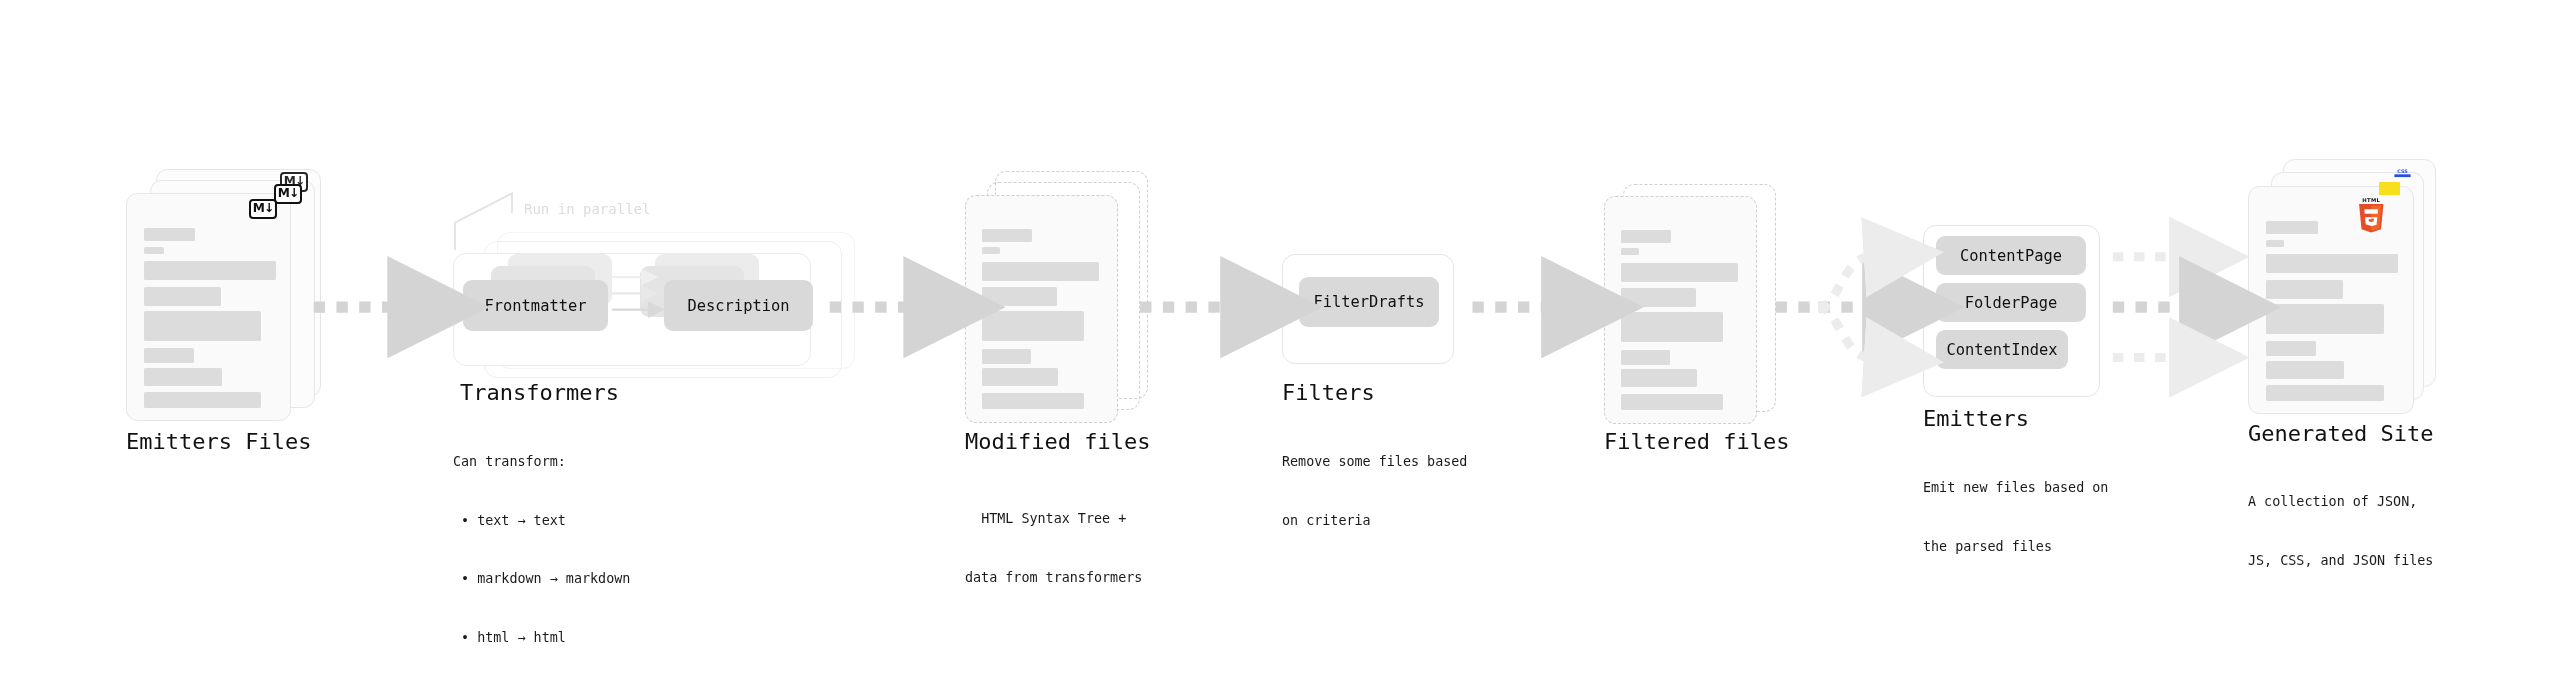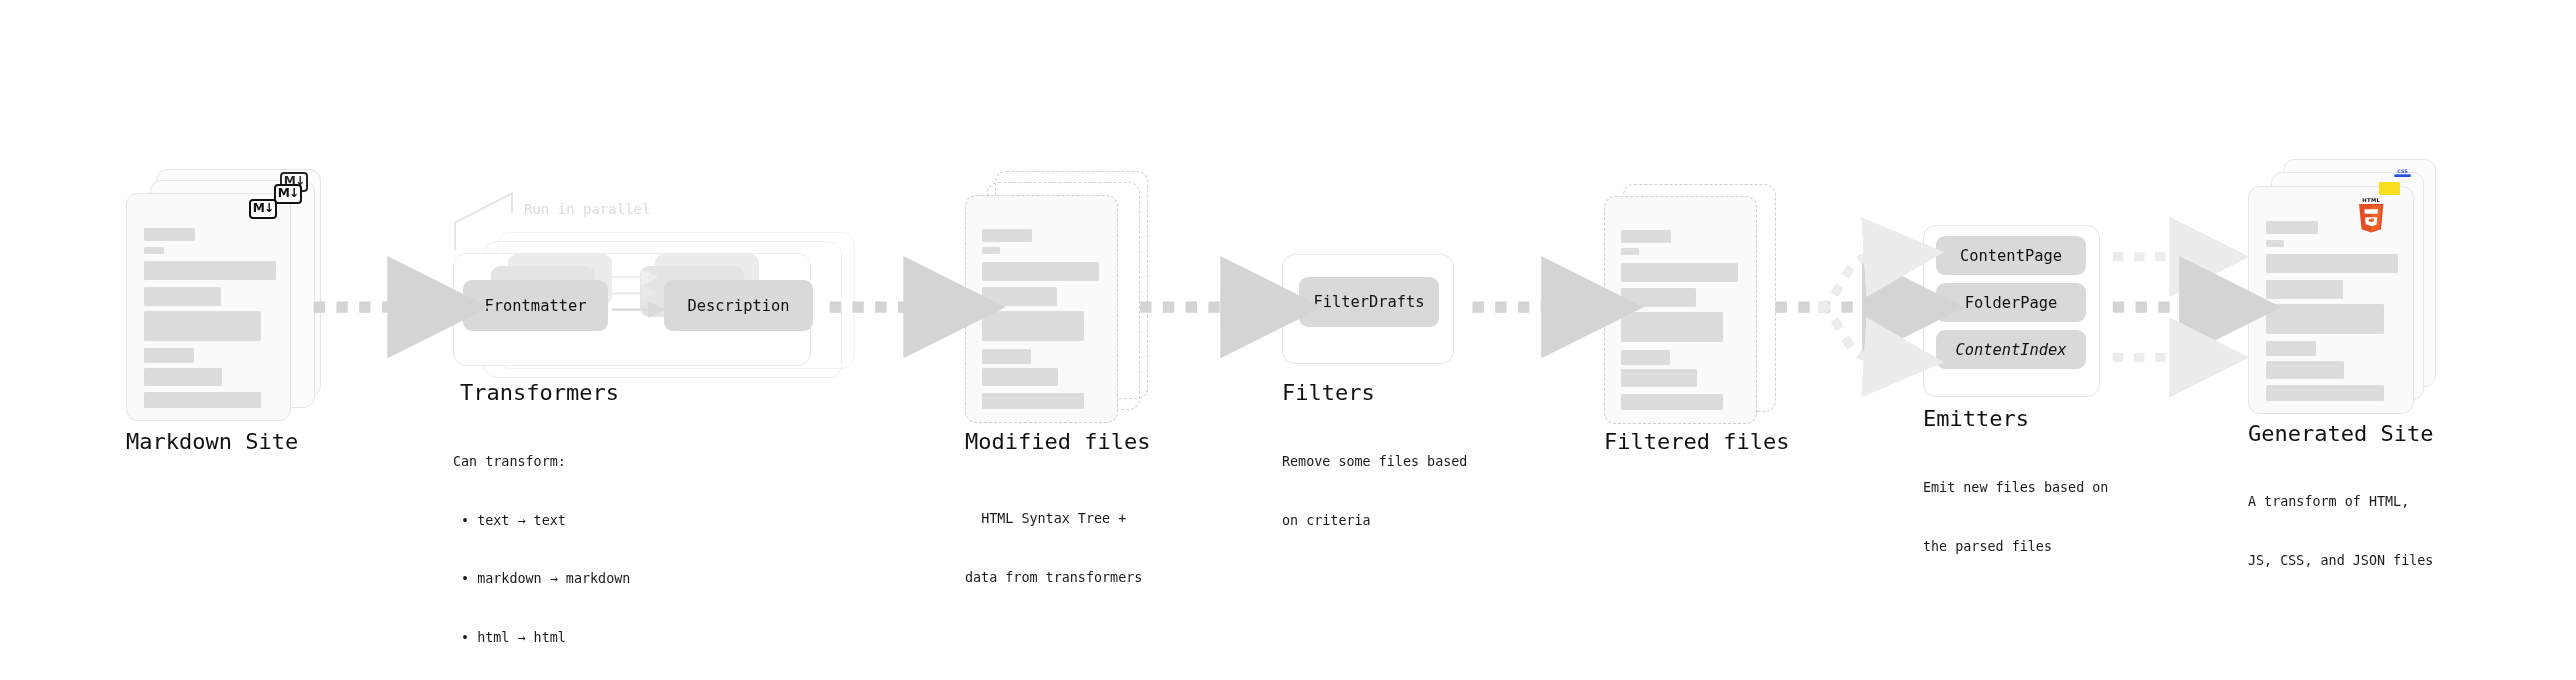--- a/index.html
+++ b/index.html
@@ -192,7 +192,7 @@
     <div class="chip" style="left:1936px;top:283px;width:150px;height:39px;">
       <span>FolderPage</span>
     </div>
-    <div class="chip" style="left:1936px;top:330px;width:150px;height:39px;font-style:italic;">
+    <div class="chip" style="left:1936px;top:330px;width:132px;height:39px;">
       <span>ContentIndex</span>
     </div>
     <div class="heading" style="position:absolute;left:1923px;top:406px;">Emitters</div>

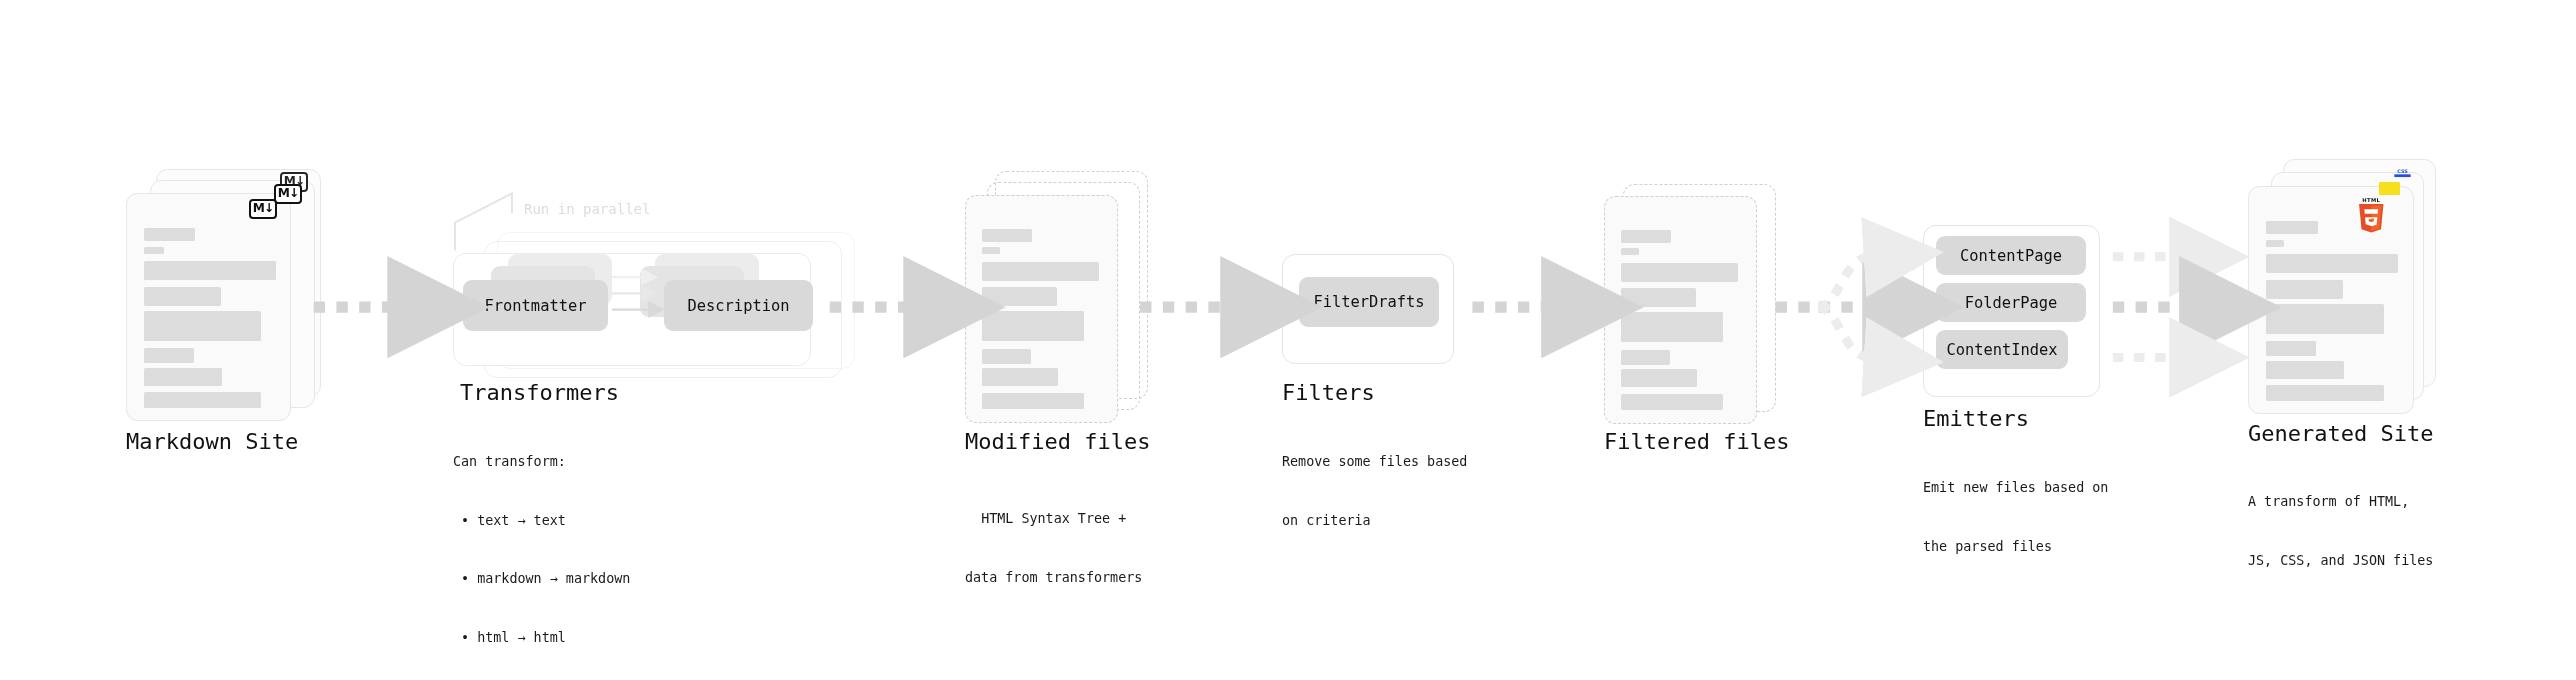--- a/index.html
+++ b/index.html
@@ -103,7 +103,7 @@
       </div>
     </div>
 
-    <div class="heading" style="position:absolute;left:126px;top:429px;">Markdown Site</div>
+    <div class="heading" style="position:absolute;left:126px;top:429px;">Emitters Files</div>
   </div>
 
   <div class="stage" style="left:0;width:504px;">

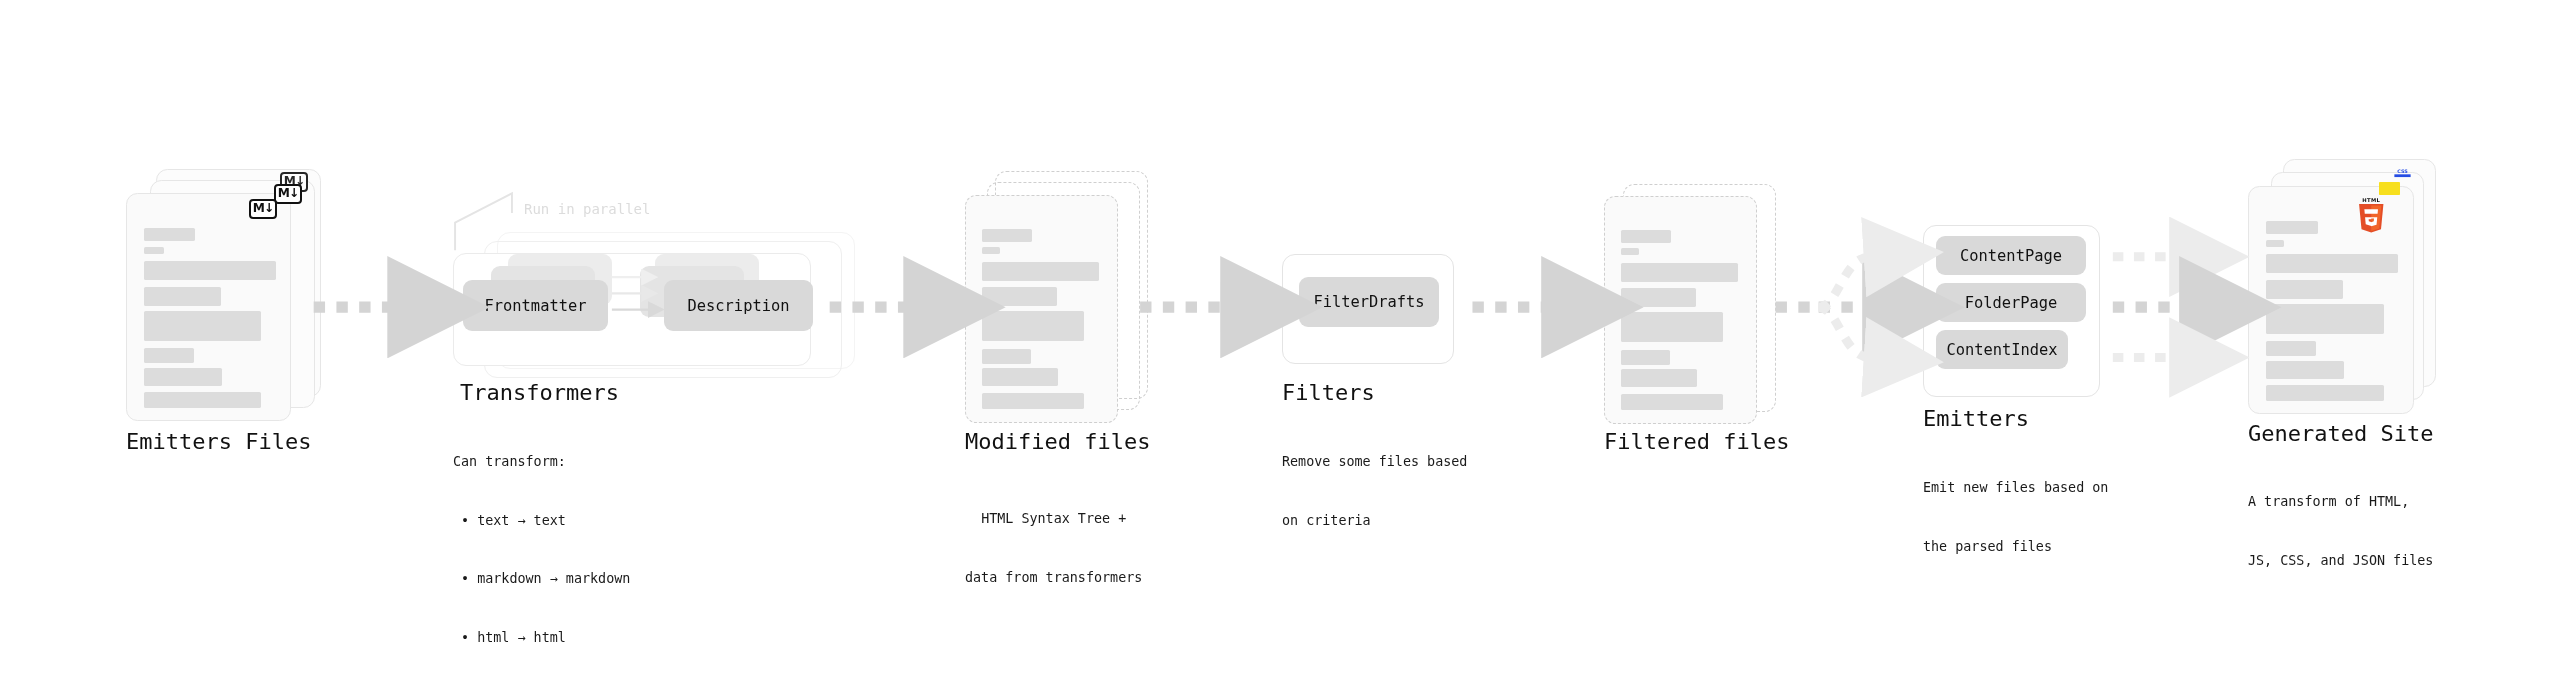--- a/index.html
+++ b/index.html
@@ -240,7 +240,7 @@
 
     <div class="heading" style="position:absolute;left:2248px;top:421px;">Generated Site</div>
     <div class="caption" style="position:absolute;left:2248px;top:453px;">
-      <div>A transform of HTML,</div>
+      <div>A collection of JSON,</div>
       <div>JS, CSS, and JSON files</div>
     </div>
   </div>

